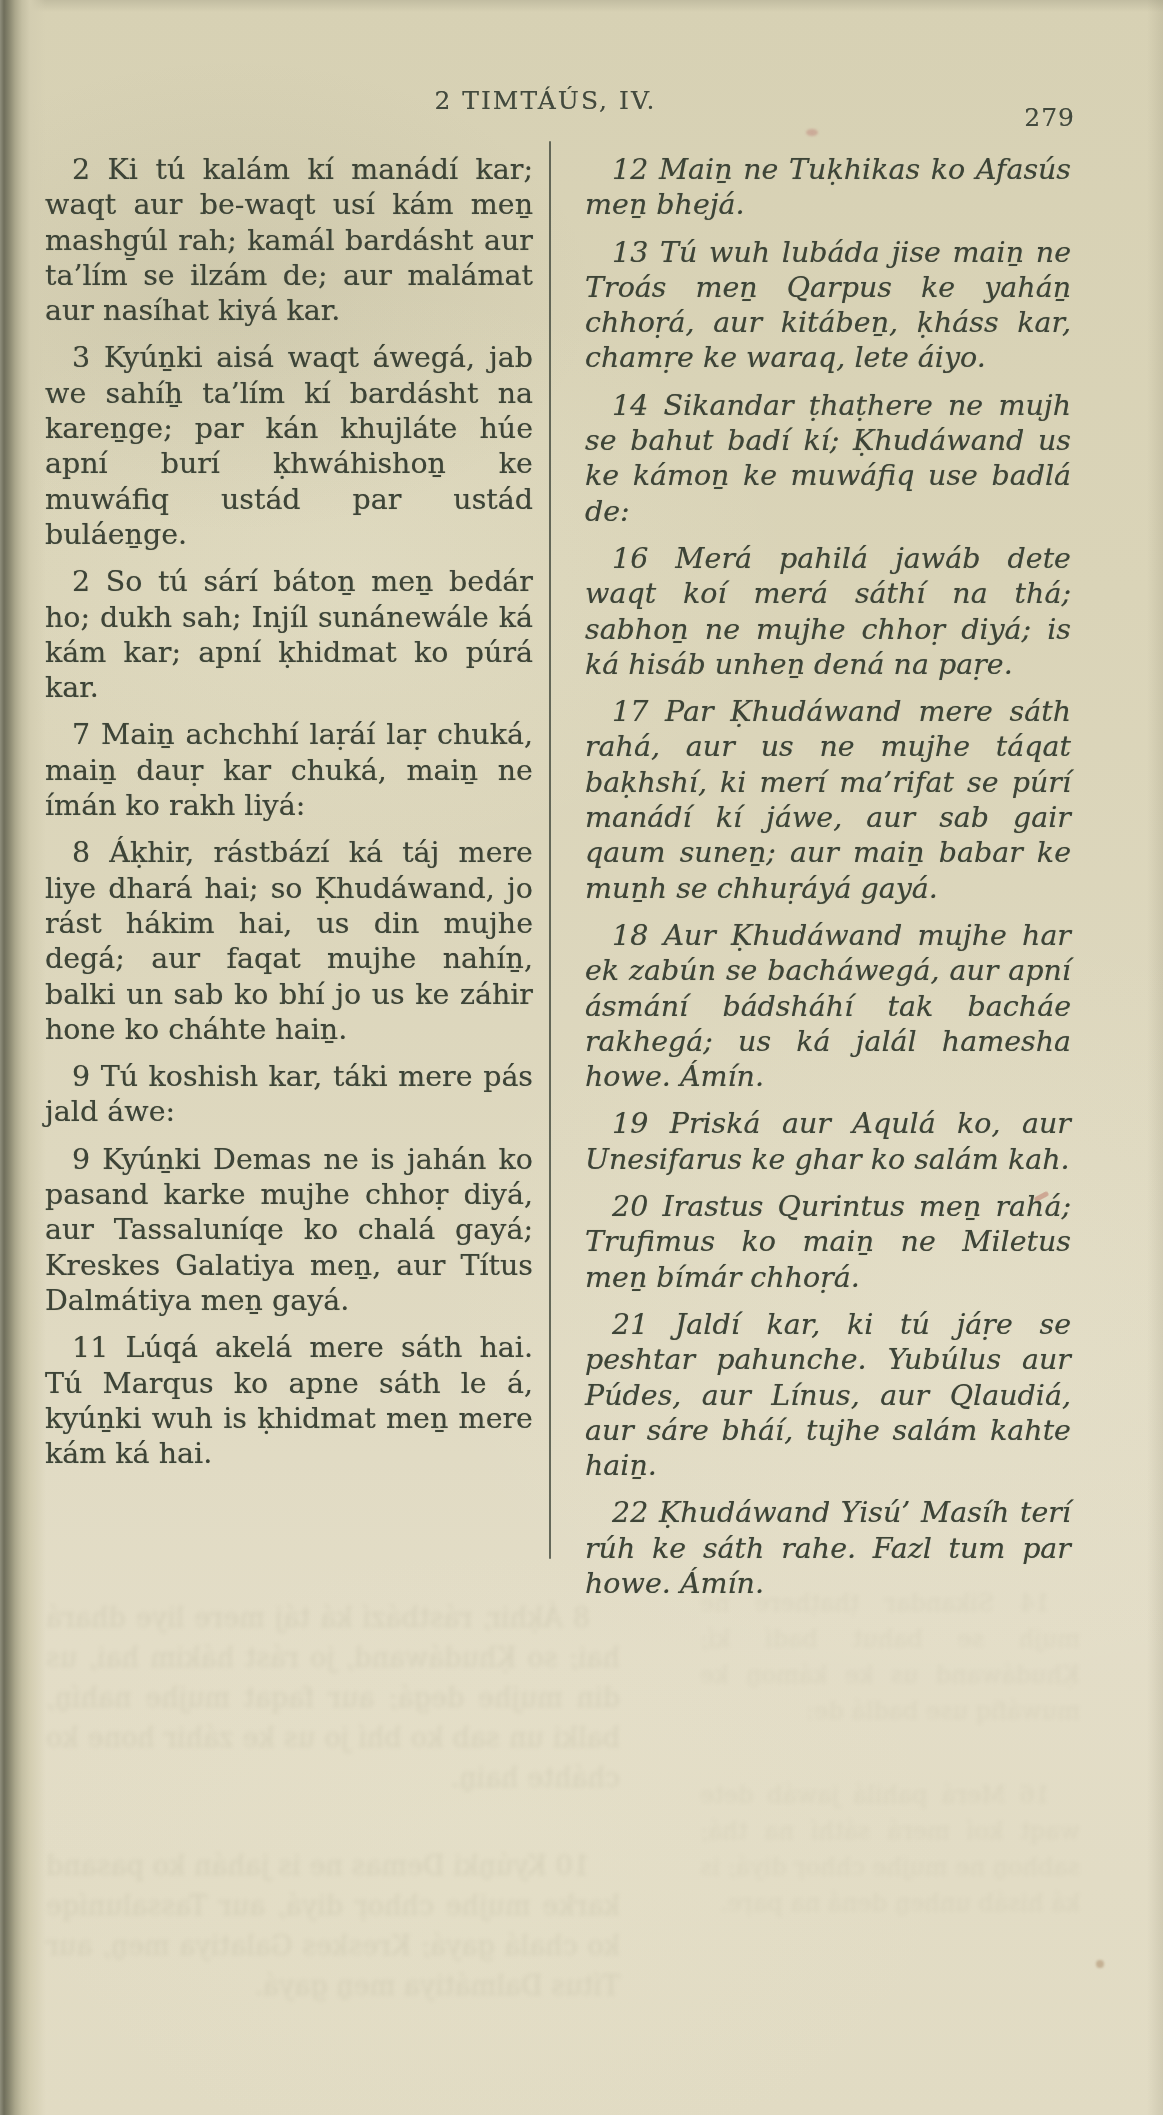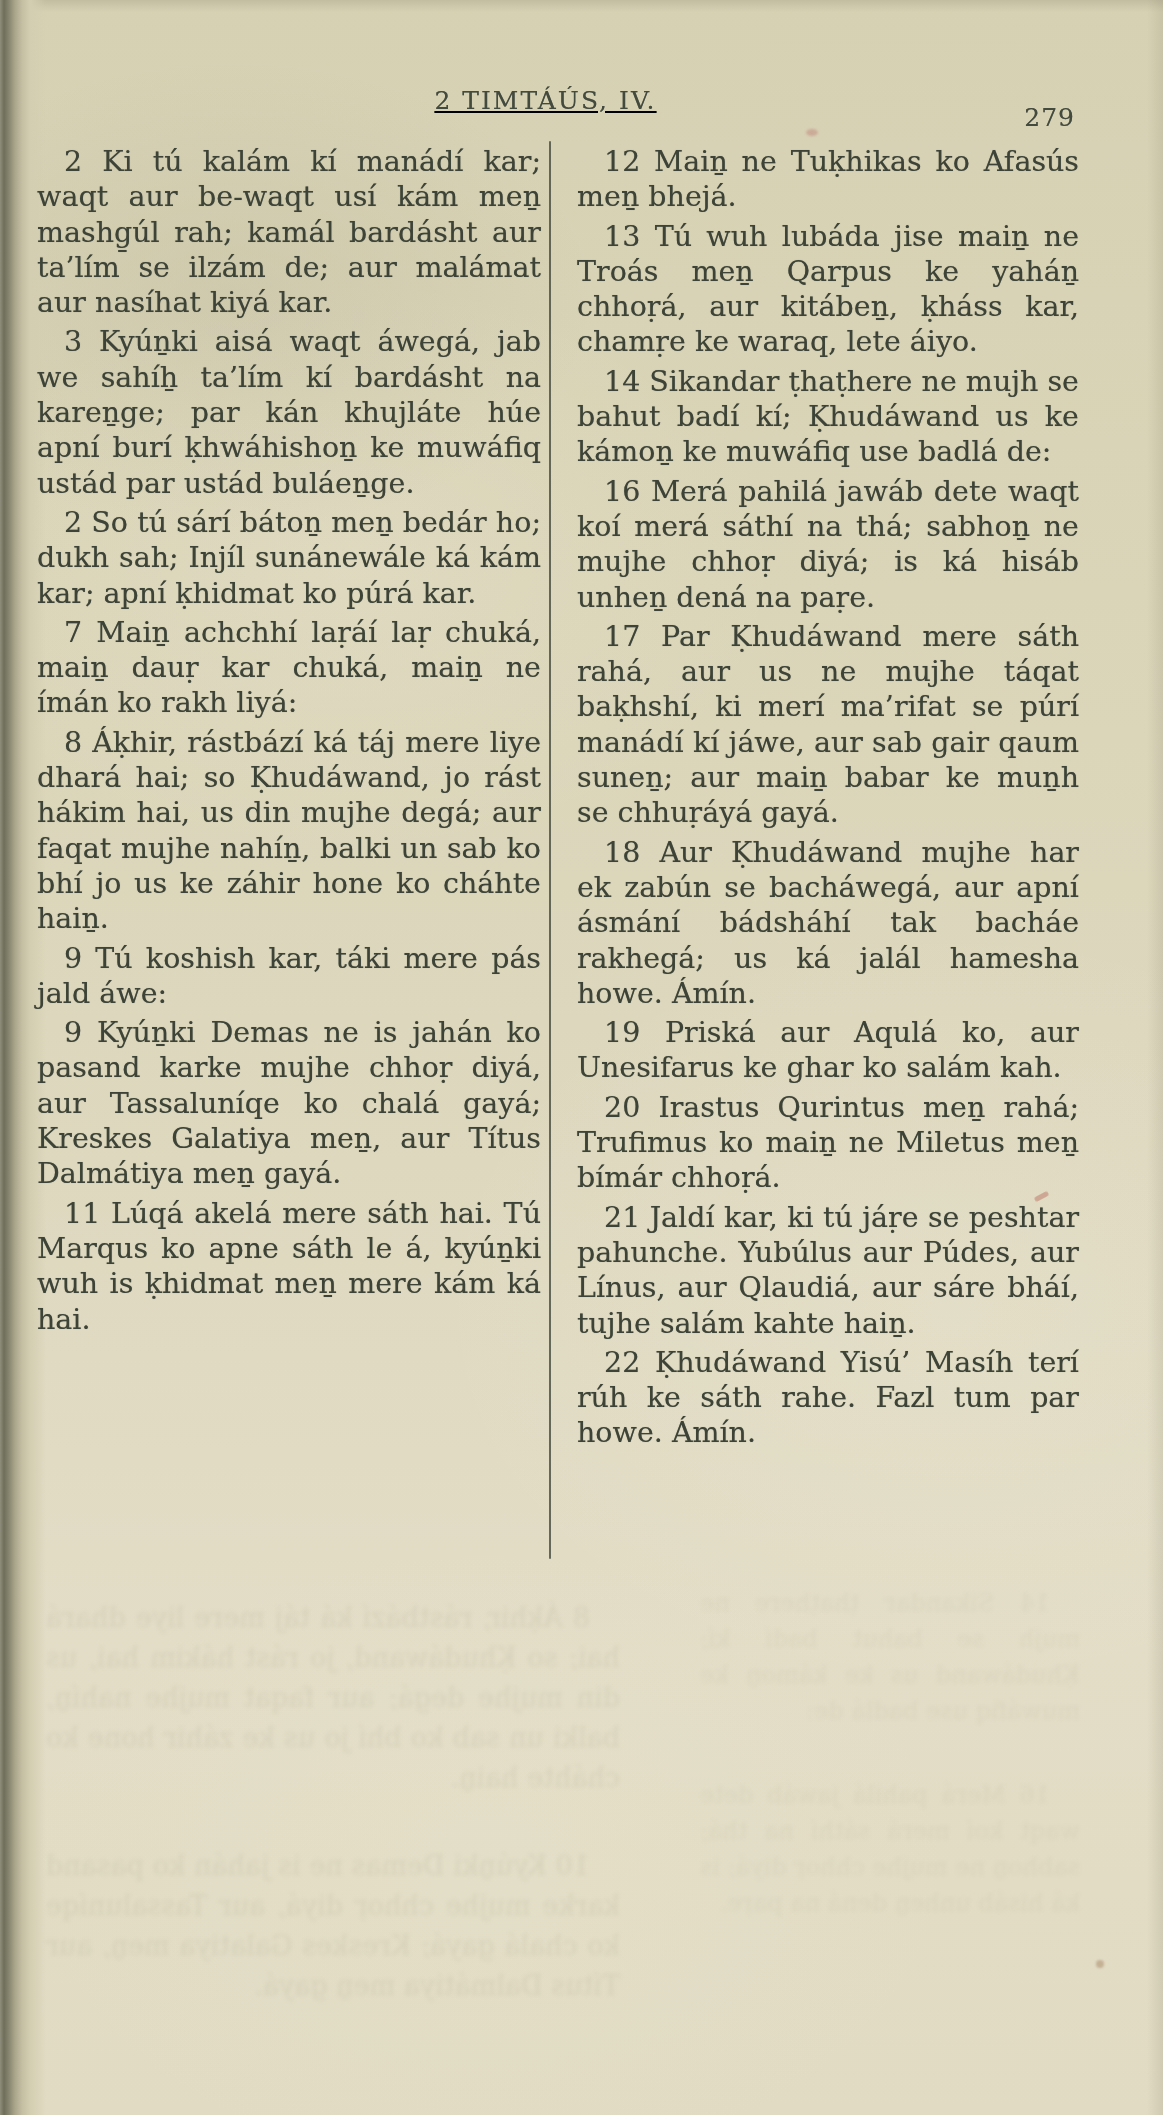--- a/index.html
+++ b/index.html
@@ -29,7 +29,7 @@
       #8f8e7c 0px, #6f6e5b 4px, #88866f 9px, #aaa68b 15px,
       #c4bfa3 22px, #d3cdb1 30px, rgba(211,205,177,0) 46px);
   }
-  .running-head{position:absolute;left:0;top:86px;width:1163px;height:40px;text-decoration:underline;}
+  .running-head{position:absolute;left:0;top:86px;width:1163px;height:40px;}
   .head-title{
     display:block;text-align:center;
     transform:translateX(-36px);

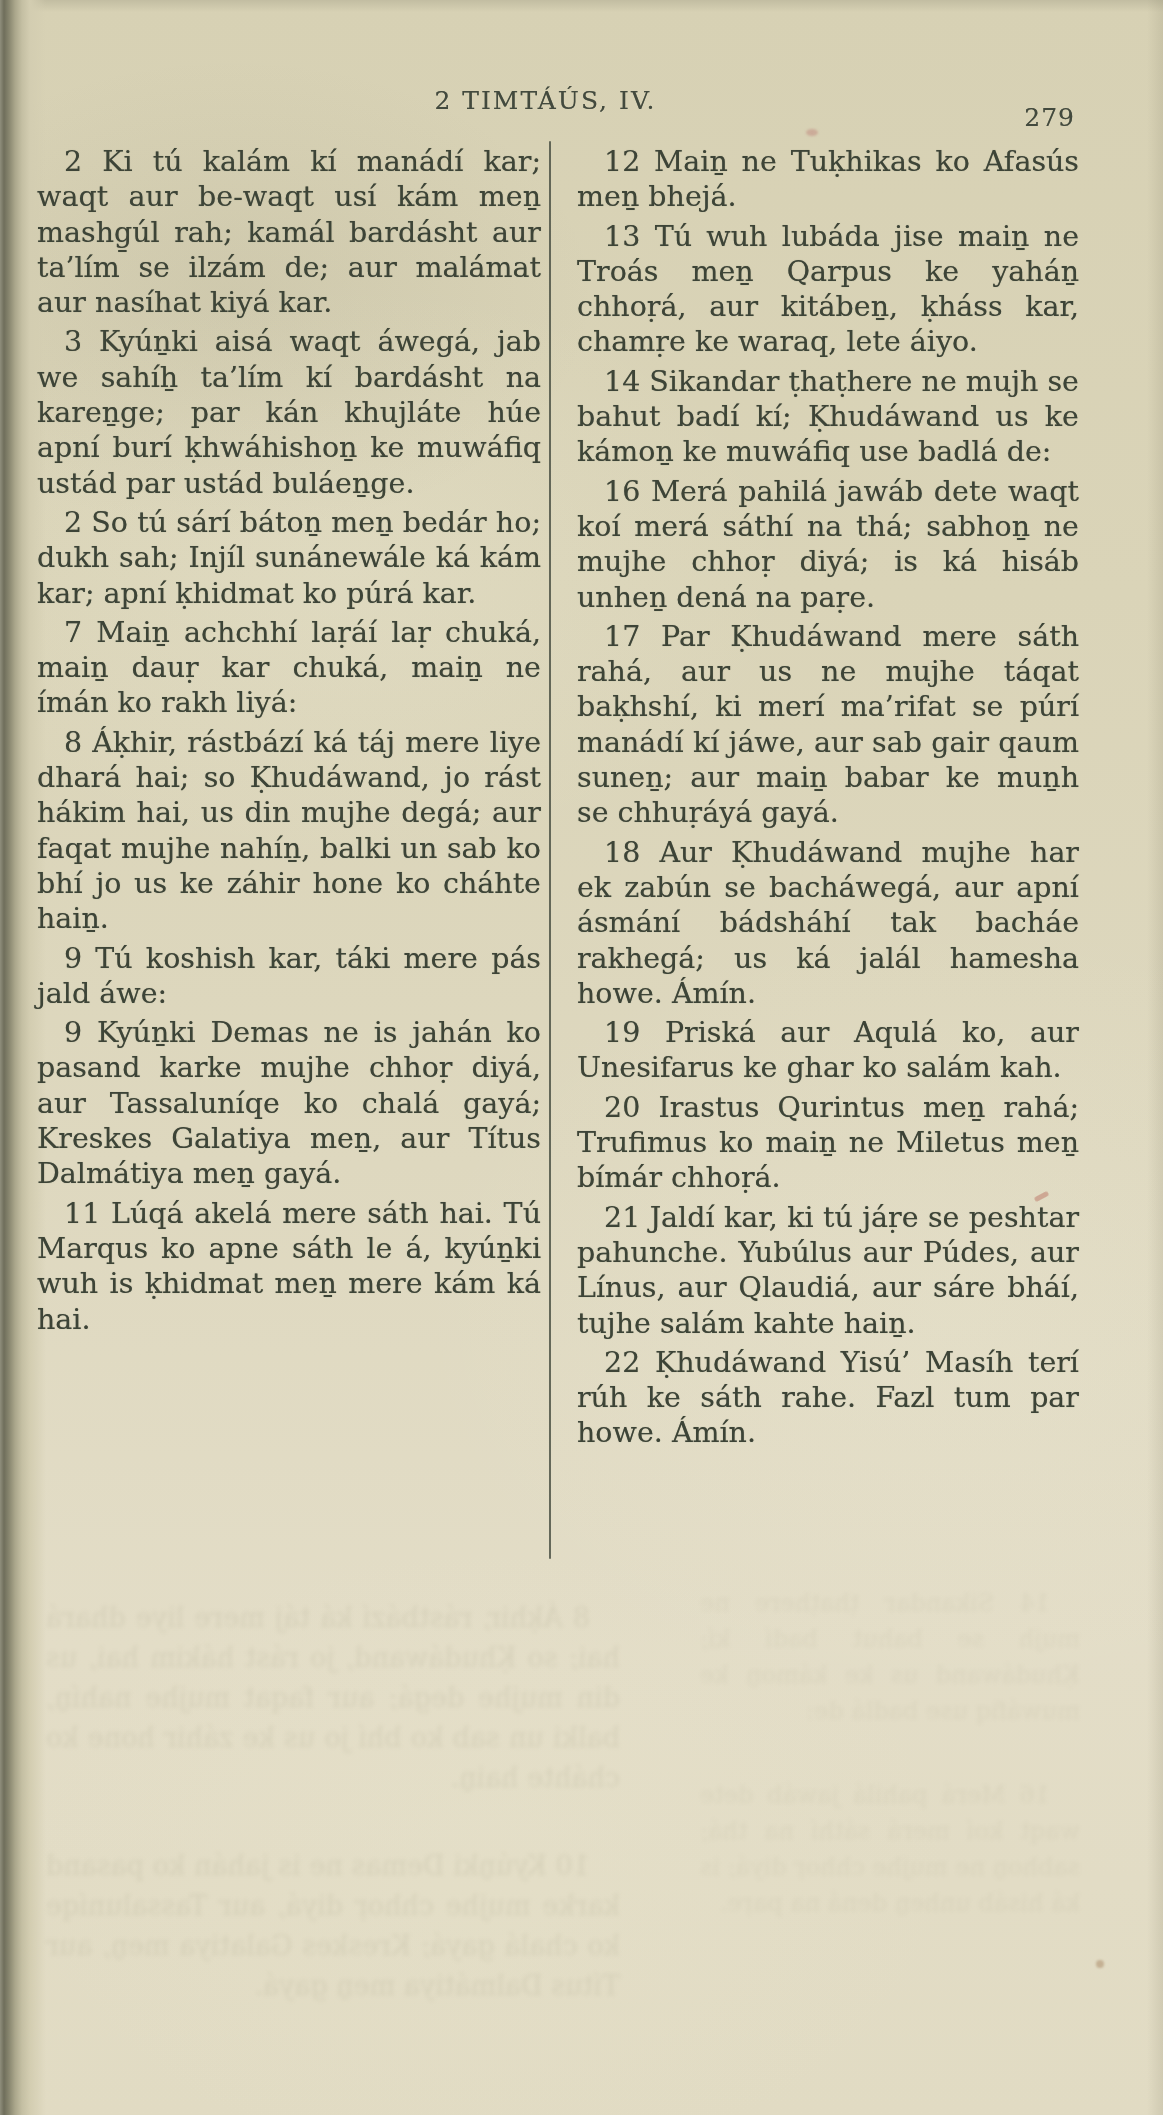--- a/index.html
+++ b/index.html
@@ -48,7 +48,7 @@
   }
   .col-left{left:33px;width:512px;}
   .col-right{left:573px;width:510px;}
-  .verse{margin:4px;text-indent:27px;text-align:justify;}
+  .verse{margin:12px;text-indent:27px;text-align:justify;}
   .divider{
     position:absolute;left:549px;top:141px;width:2px;height:1418px;
     background:#4d5446;opacity:0.85;border-radius:1px;

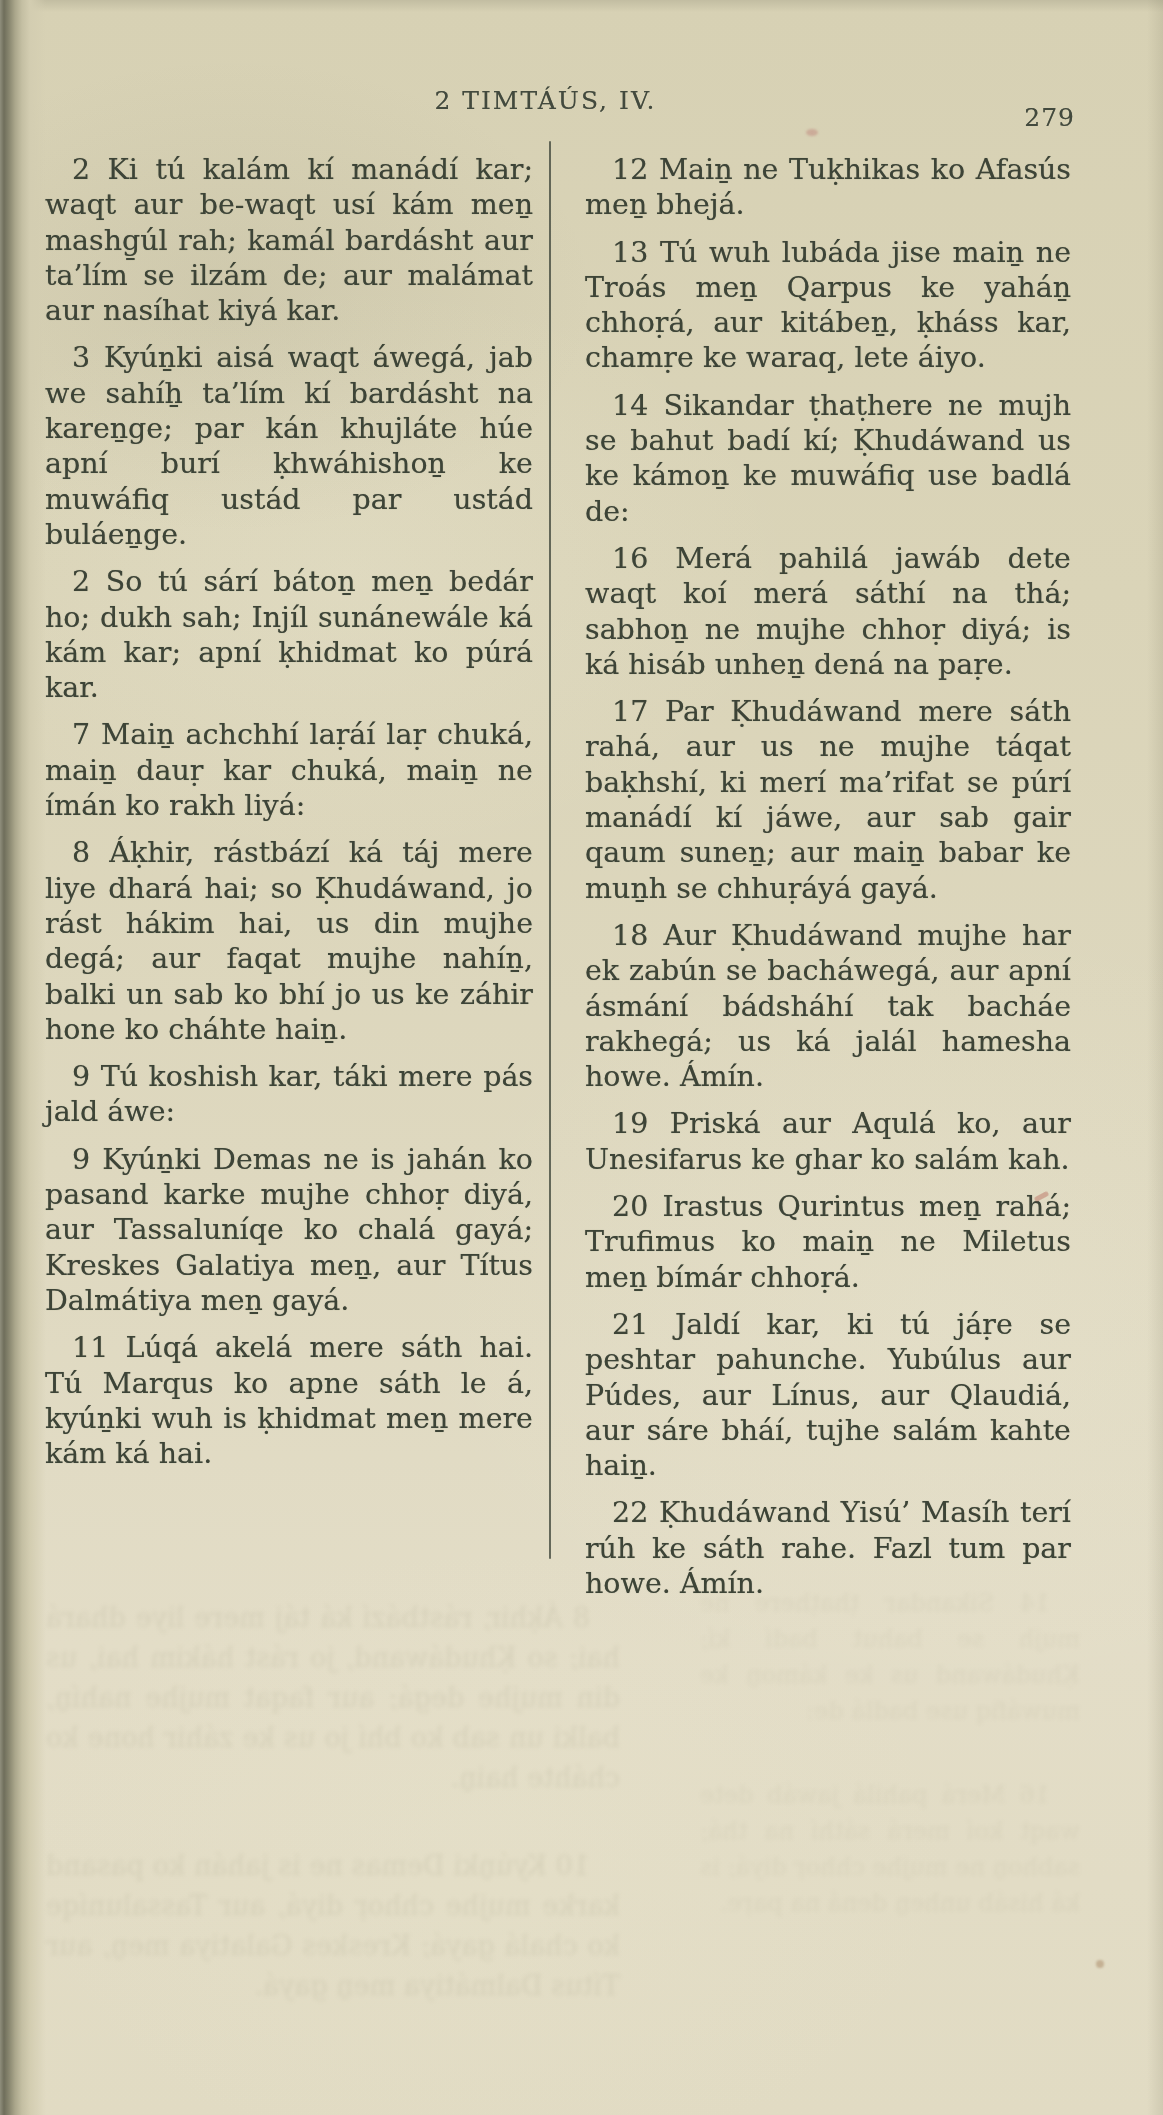--- a/index.html
+++ b/index.html
@@ -47,7 +47,7 @@
     text-shadow:0 0 0.7px rgba(61,68,55,0.55);
   }
   .col-left{left:33px;width:512px;}
-  .col-right{left:573px;width:510px;}
+  .col-right{left:573px;width:510px;font-style:italic;}
   .verse{margin:12px;text-indent:27px;text-align:justify;}
   .divider{
     position:absolute;left:549px;top:141px;width:2px;height:1418px;

